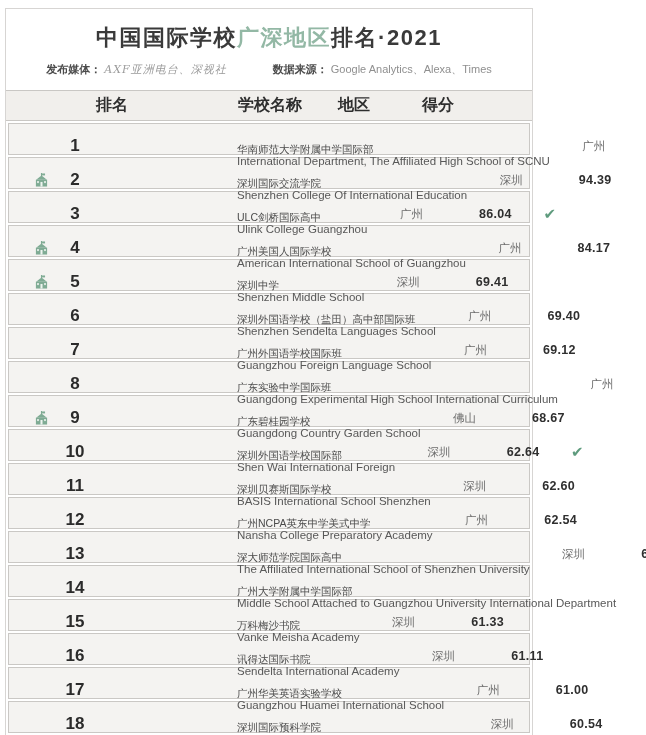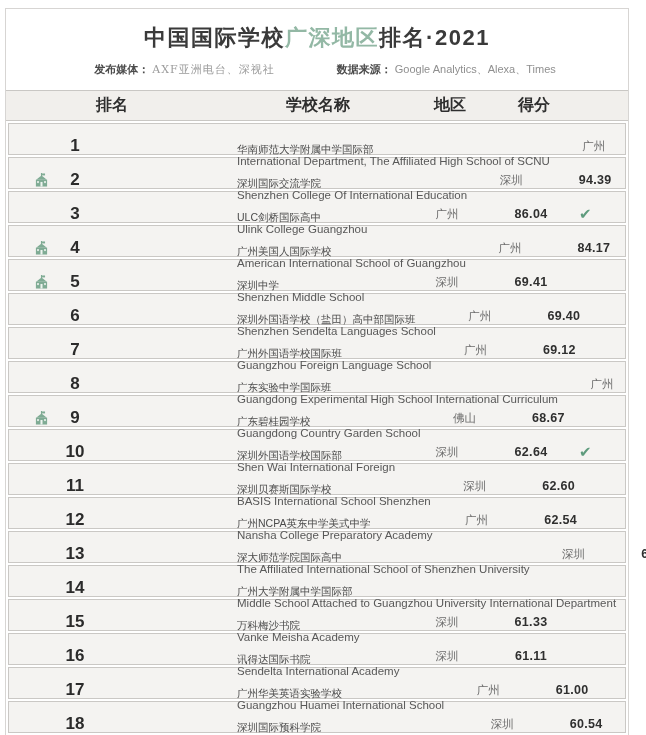--- a/index.html
+++ b/index.html
@@ -9,7 +9,7 @@
     -webkit-font-smoothing:antialiased;
   }
   .frame{
-    position:absolute;left:5px;top:8px;width:624px;height:727px;
+    position:absolute;left:5px;top:8px;width:528px;height:727px;
     border:1px solid #d7d5d3;border-bottom:none;background:#fff;box-sizing:border-box;
   }
   

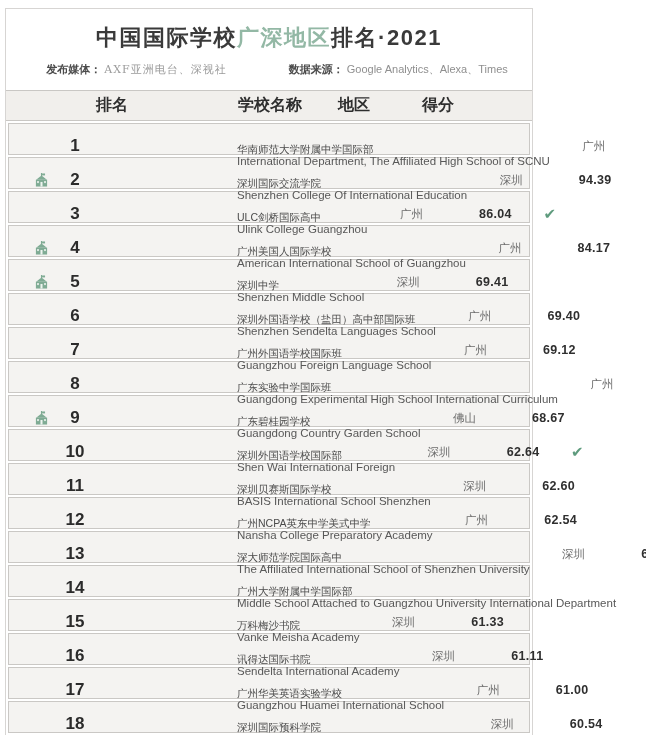--- a/index.html
+++ b/index.html
@@ -22,7 +22,7 @@
     display:flex;justify-content:center;align-items:baseline;gap:46px;
     margin-top:9px;font-size:11px;
   }
-  .meta b{color:#4c4c4c;font-weight:bold;margin-left:16px;}
+  .meta b{color:#4c4c4c;font-weight:bold;}
   .publisher-value{
     font-family:"DejaVu Serif","Liberation Serif",serif;
     color:#9b9b9b;letter-spacing:1px;

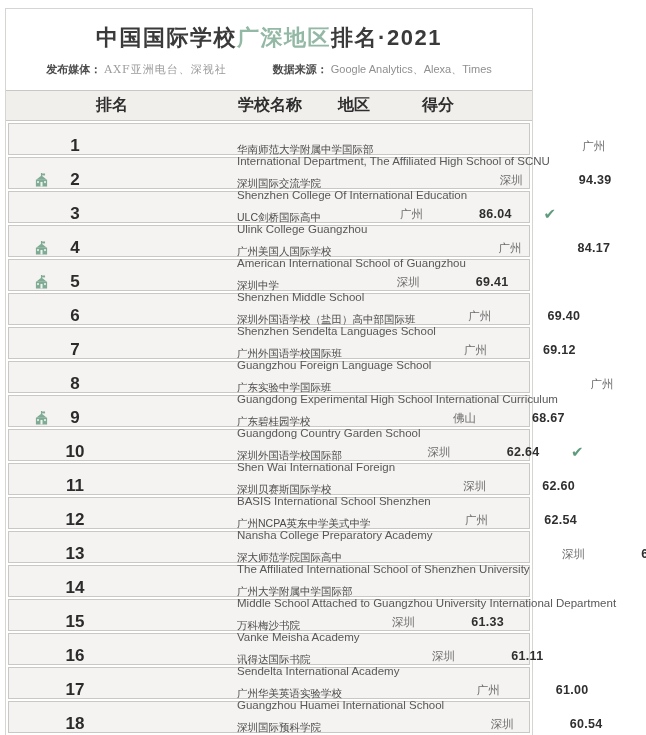--- a/index.html
+++ b/index.html
@@ -25,7 +25,7 @@
   .meta b{color:#4c4c4c;font-weight:bold;}
   .publisher-value{
     font-family:"DejaVu Serif","Liberation Serif",serif;
-    color:#9b9b9b;letter-spacing:1px;
+    font-style:italic;color:#9b9b9b;letter-spacing:1px;
   }
   .source-value{color:#8f8f8f;}
   

